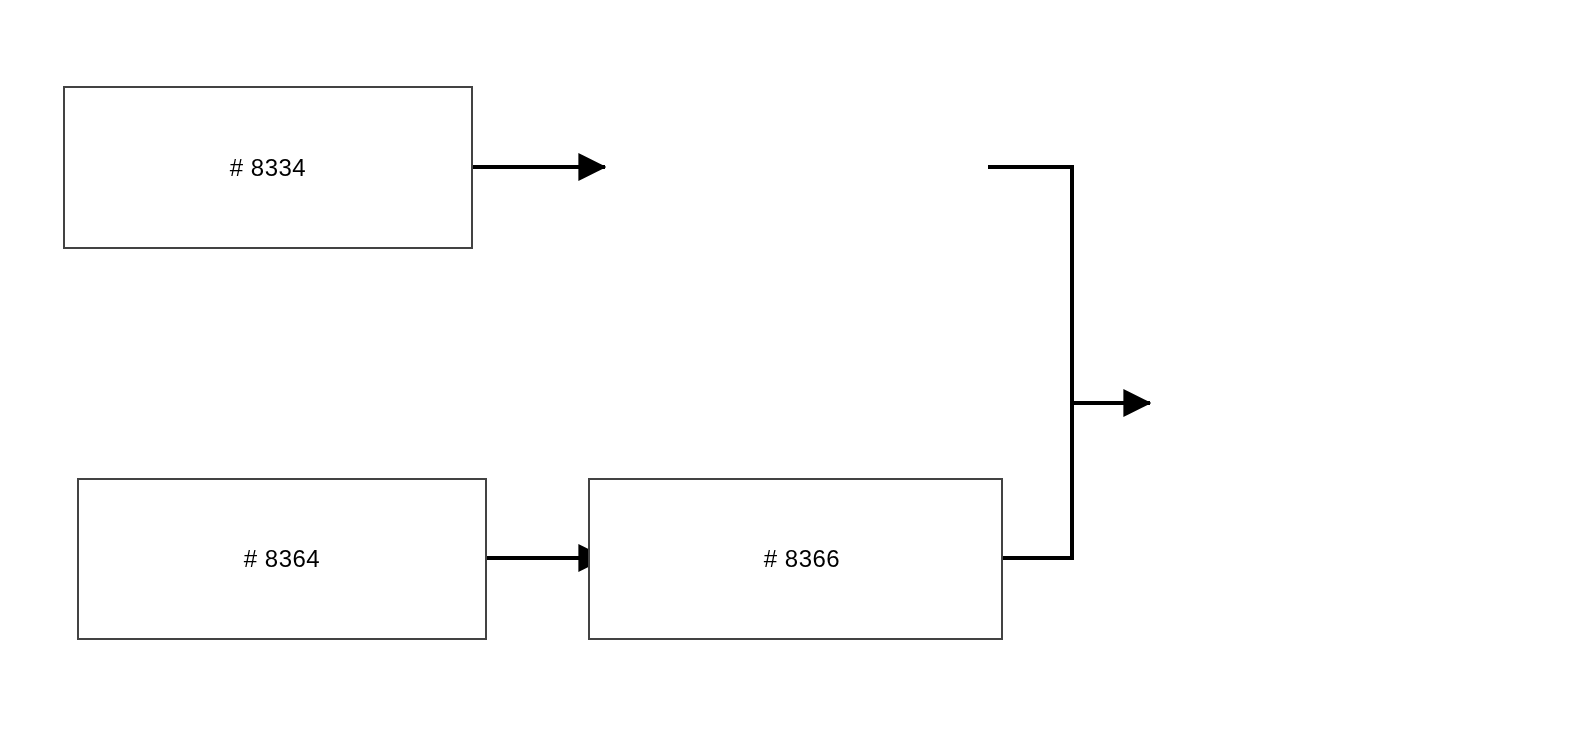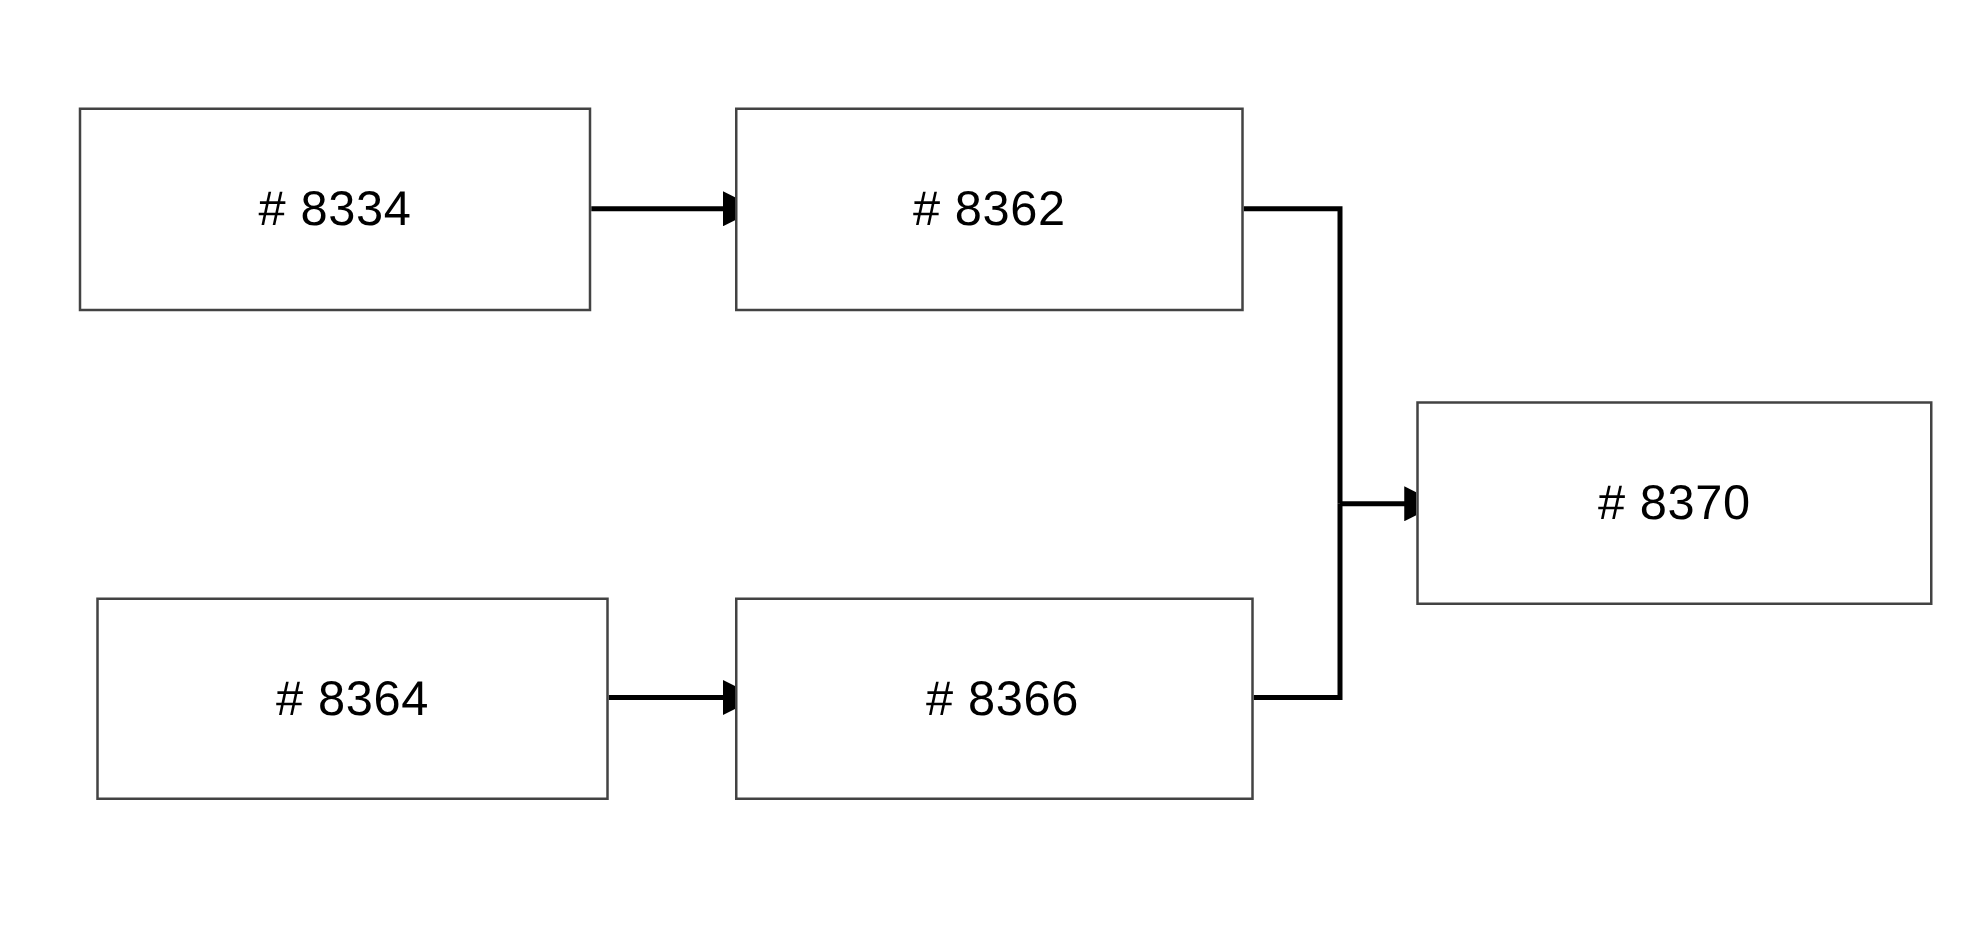--- a/index.html
+++ b/index.html
@@ -39,7 +39,7 @@
   }
   .node-label {
     font-family: "Liberation Sans", sans-serif;
-    font-size: 39px;
+    font-size: 24px;
     font-weight: 400;
     color: #000000;
     letter-spacing: 0.5px;

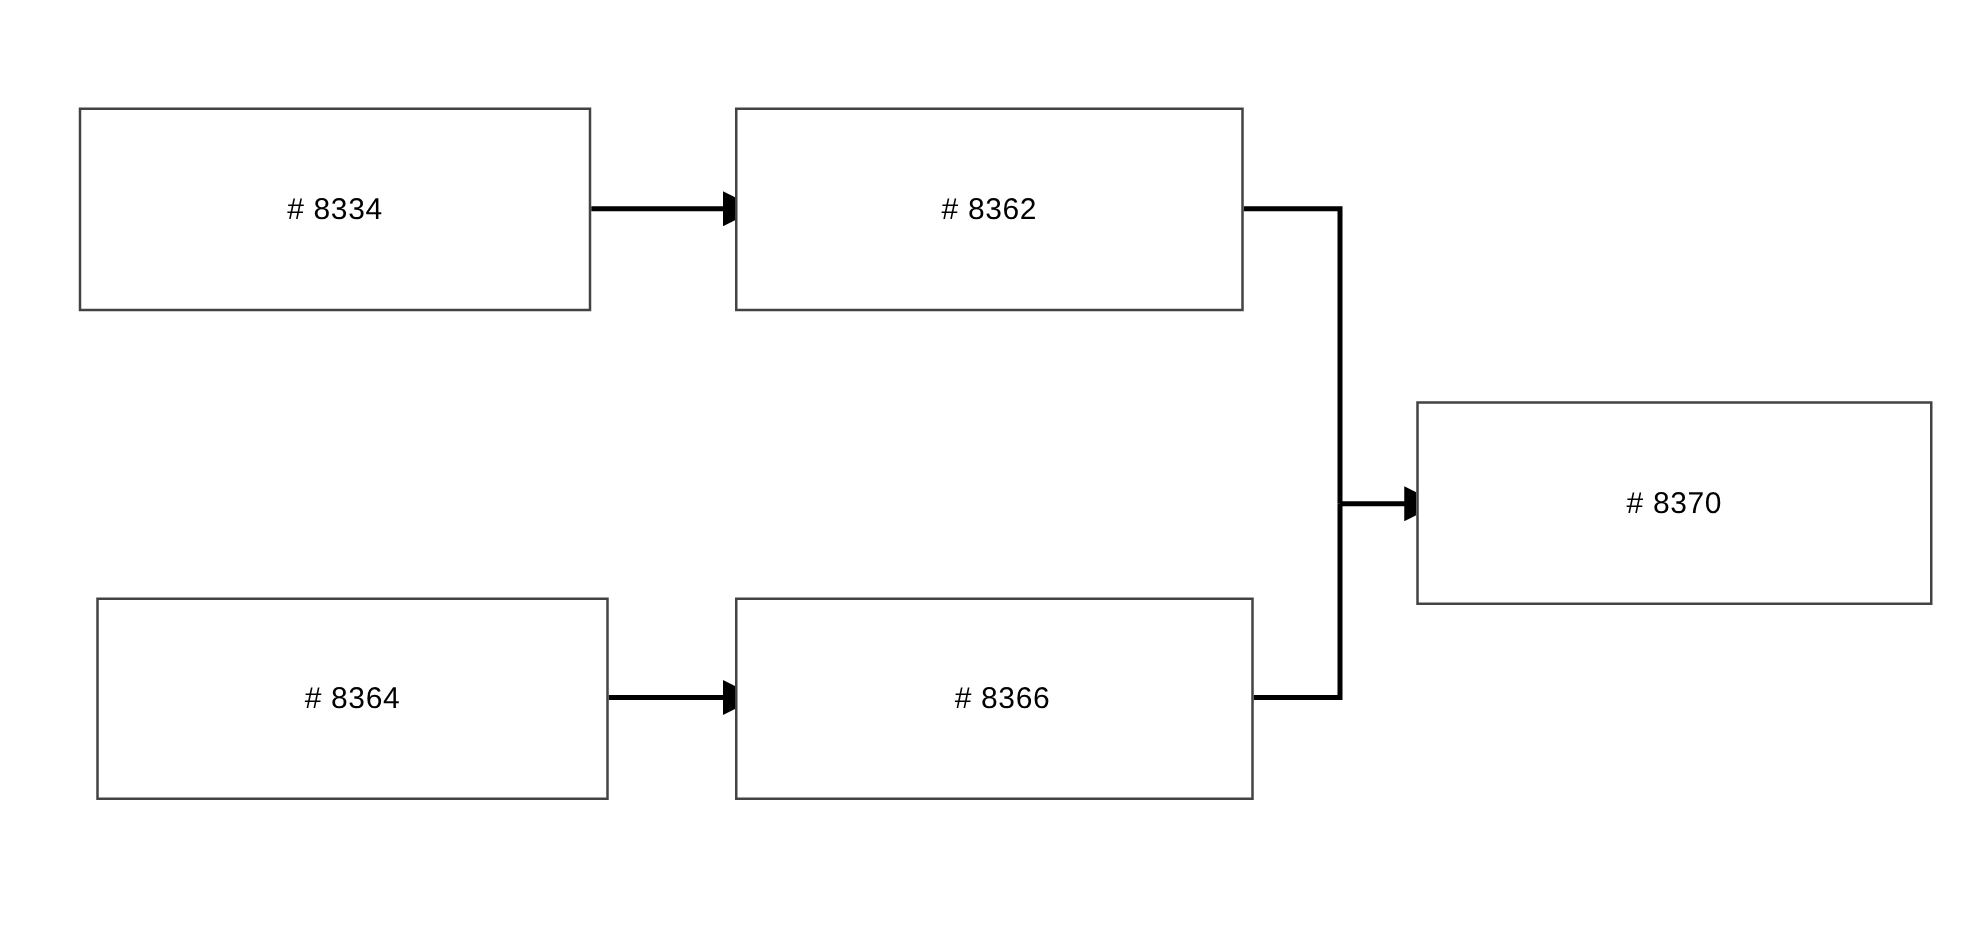--- a/index.html
+++ b/index.html
@@ -84,9 +84,6 @@
     <span class="node-label"># 8334</span>
   </div>
 
-  <div class="node" style="left:588px; top:86px; width:407px; height:163px;">
-    <span class="node-label"># 8362</span>
-  </div>
 
   <div class="node" style="left:77px; top:478px; width:410px; height:162px;">
     <span class="node-label"># 8364</span>

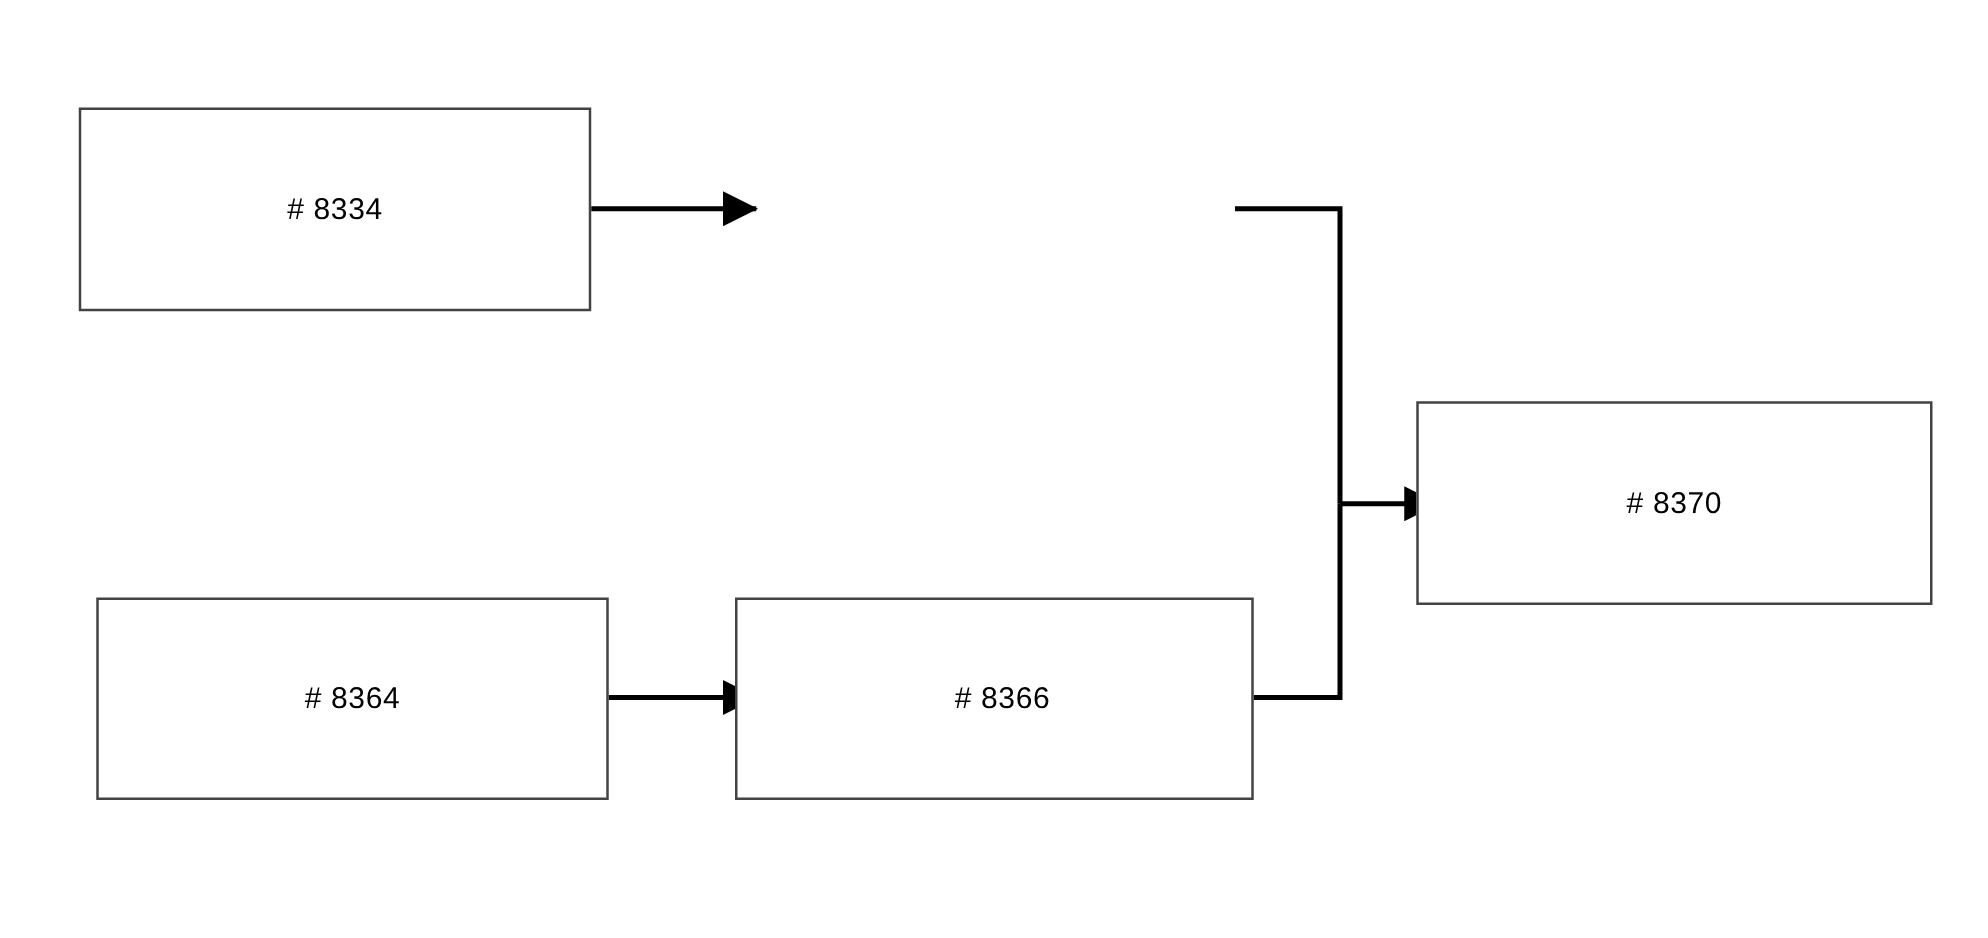--- a/index.html
+++ b/index.html
@@ -93,9 +93,6 @@
     <span class="node-label"># 8366</span>
   </div>
 
-  <div class="node" style="left:1133px; top:321px; width:413px; height:163px;">
-    <span class="node-label"># 8370</span>
-  </div>
 
 </div>
 

